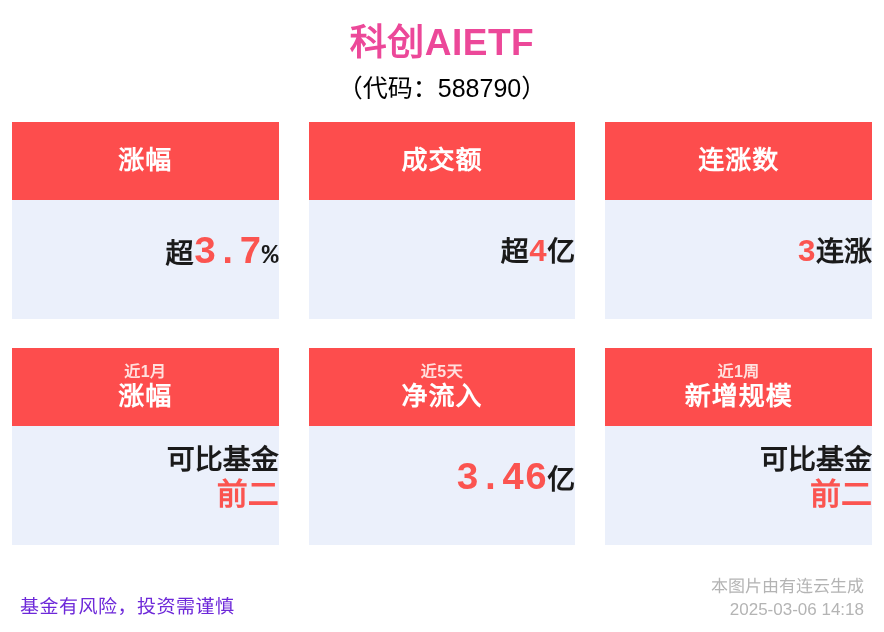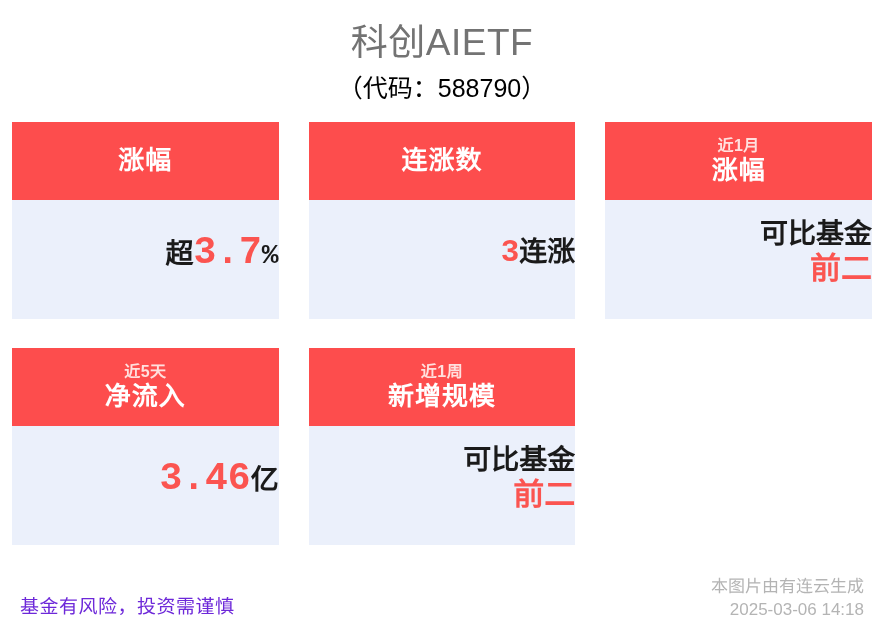--- a/index.html
+++ b/index.html
@@ -32,8 +32,8 @@
   }
   .main-title {
     font-size: 37px;
-    font-weight: 400;
-    color: #737373;
+    font-weight: 700;
+    color: #ec4899;
     letter-spacing: 0.5px;
     line-height: 1.15;
   }

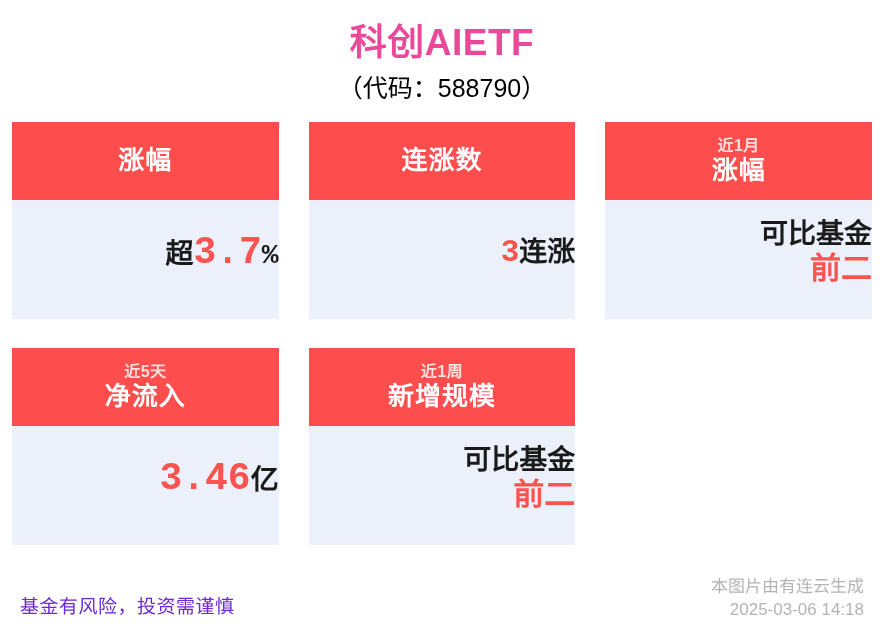--- a/index.html
+++ b/index.html
@@ -177,6 +177,14 @@
       </div>
       <div class="card">
         <div class="card-header one-line">
+          <div class="hdr-main">成交额</div>
+        </div>
+        <div class="card-body">
+          <div class="body-line l1"><span class="txt-dark sz-sm">超</span><span class="txt-red sz-md">4</span><span class="txt-dark sz-sm">亿</span></div>
+        </div>
+      </div>
+      <div class="card">
+        <div class="card-header one-line">
           <div class="hdr-main">连涨数</div>
         </div>
         <div class="card-body">

